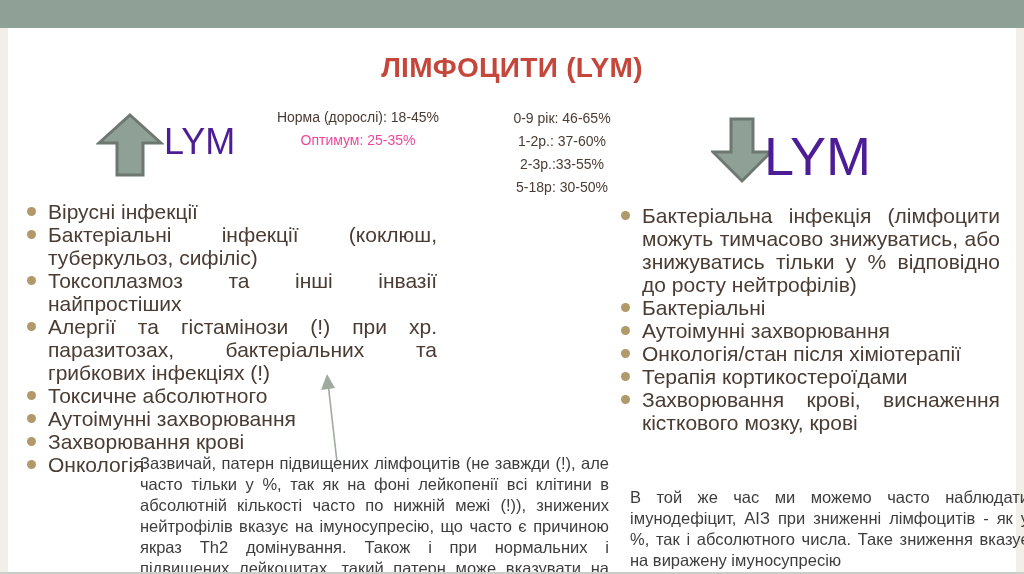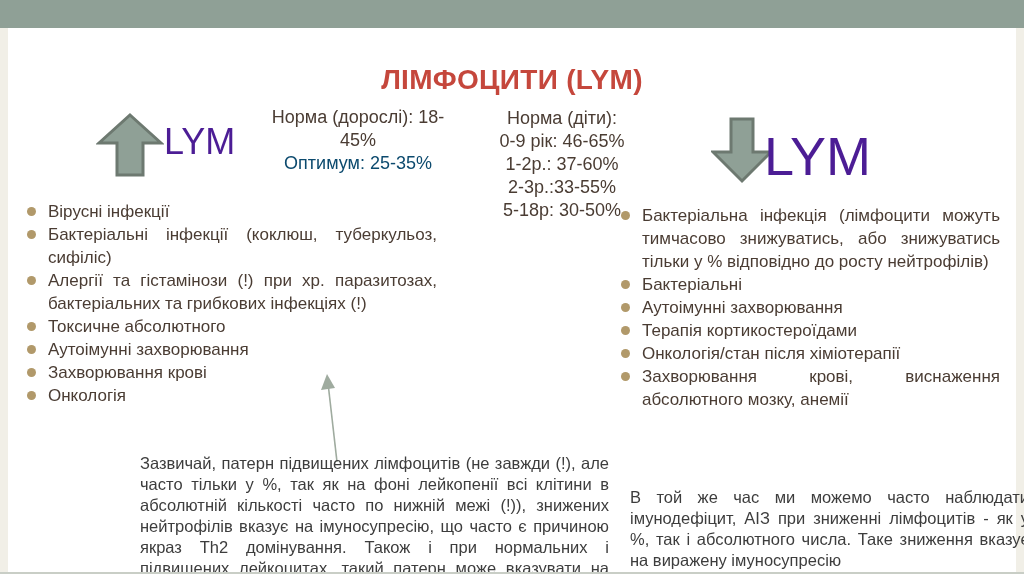--- a/index.html
+++ b/index.html
@@ -15,7 +15,7 @@
   .bottom-strip{position:absolute;left:0;top:572px;width:1024px;height:2px;background:#C9CEC6;z-index:6;}
 
   .title{
-    position:absolute;left:0;right:0;top:52px;margin:12px;text-align:center;
+    position:absolute;left:0;right:0;top:52px;margin:0;text-align:center;
     font-size:28px;font-weight:bold;color:#C5473C;letter-spacing:.3px;
   }
 

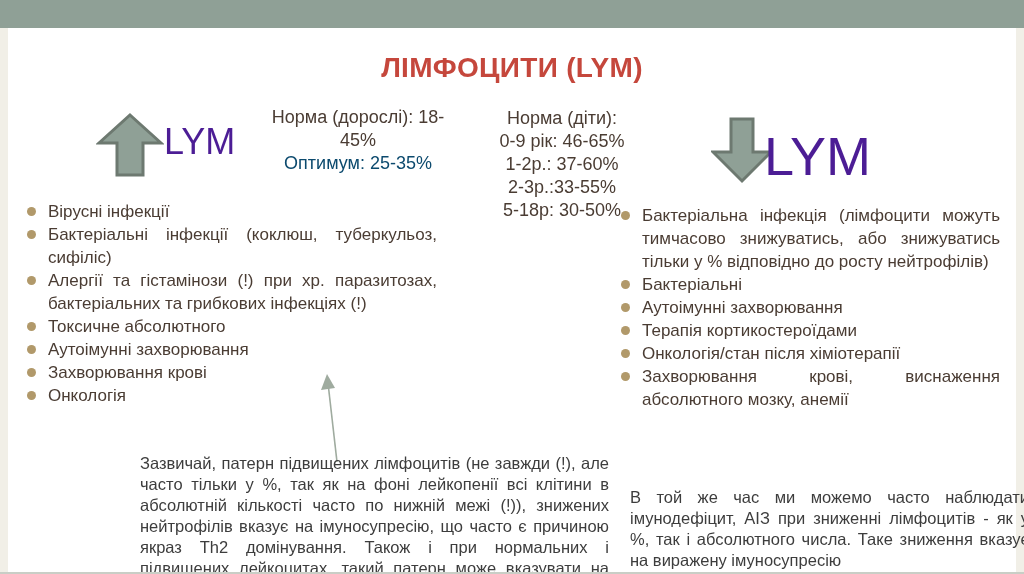--- a/index.html
+++ b/index.html
@@ -25,7 +25,7 @@
   .lym-up{position:absolute;left:164px;top:124px;font-size:36px;}
   .lym-down{position:absolute;left:764px;top:129px;font-size:54px;}
 
-  .norm{position:absolute;text-align:center;font-size:18px;line-height:23px;color:#4A3C33;}
+  .norm{position:absolute;text-align:center;font-size:14px;line-height:23px;color:#4A3C33;}
   .norm-adults{left:254px;top:106px;width:208px;}
   .norm-children{left:484px;top:107px;width:156px;}
   .optimum{color:#0c4a6e;}

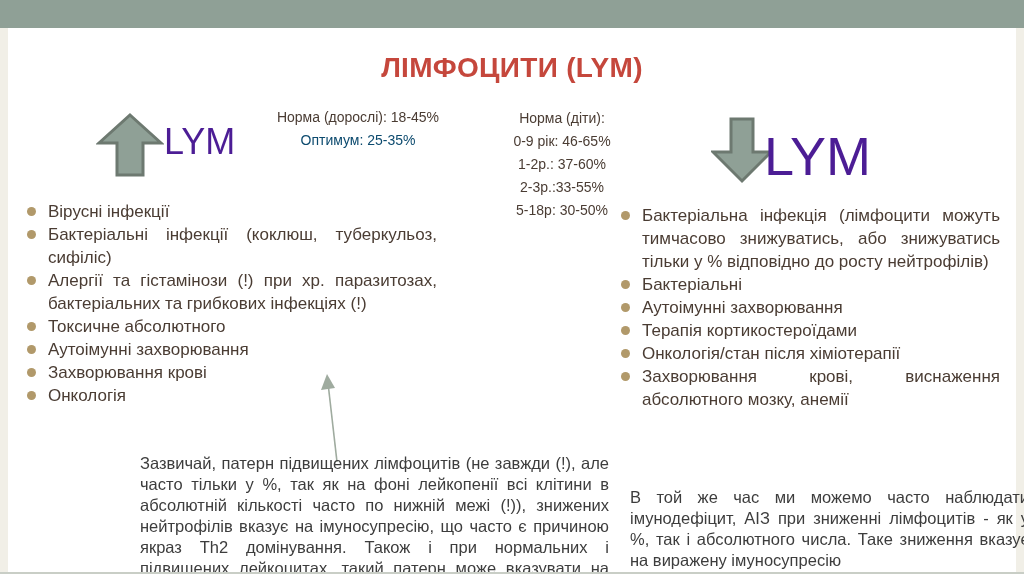--- a/index.html
+++ b/index.html
@@ -75,7 +75,6 @@
   </div>
 
   <div class="norm norm-children">
-    <div>Норма (діти):</div>
     <div>0-9 рік: 46-65%</div>
     <div>1-2р.: 37-60%</div>
     <div>2-3р.:33-55%</div>

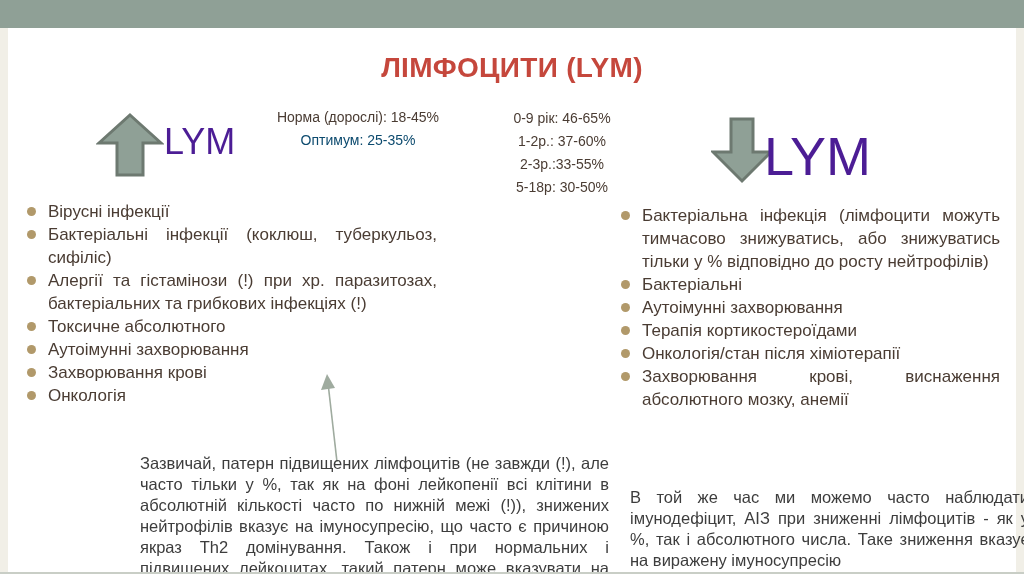--- a/index.html
+++ b/index.html
@@ -28,7 +28,7 @@
   .norm{position:absolute;text-align:center;font-size:14px;line-height:23px;color:#4A3C33;}
   .norm-adults{left:254px;top:106px;width:208px;}
   .norm-children{left:484px;top:107px;width:156px;}
-  .optimum{color:#0c4a6e;}
+  .optimum{color:#ec4899;}
 
   .list{
     position:absolute;margin:0;padding:0;list-style:none;

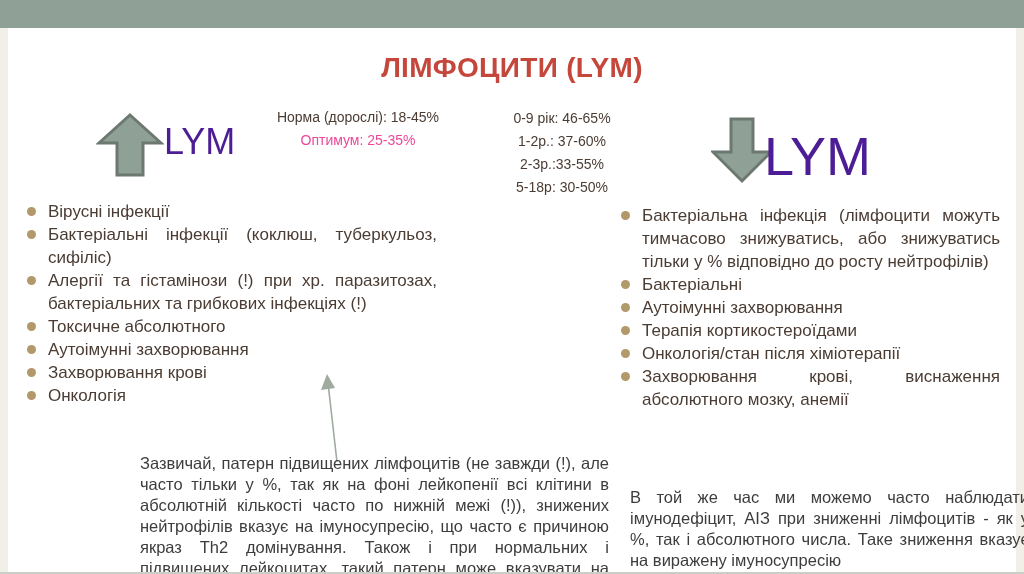--- a/index.html
+++ b/index.html
@@ -32,7 +32,7 @@
 
   .list{
     position:absolute;margin:0;padding:0;list-style:none;
-    font-size:17px;line-height:23px;color:#4A3C33;text-align:justify;
+    font-size:21px;line-height:23px;color:#4A3C33;text-align:justify;
   }
   .list li{position:relative;padding-left:22px;}
   .list li::before{

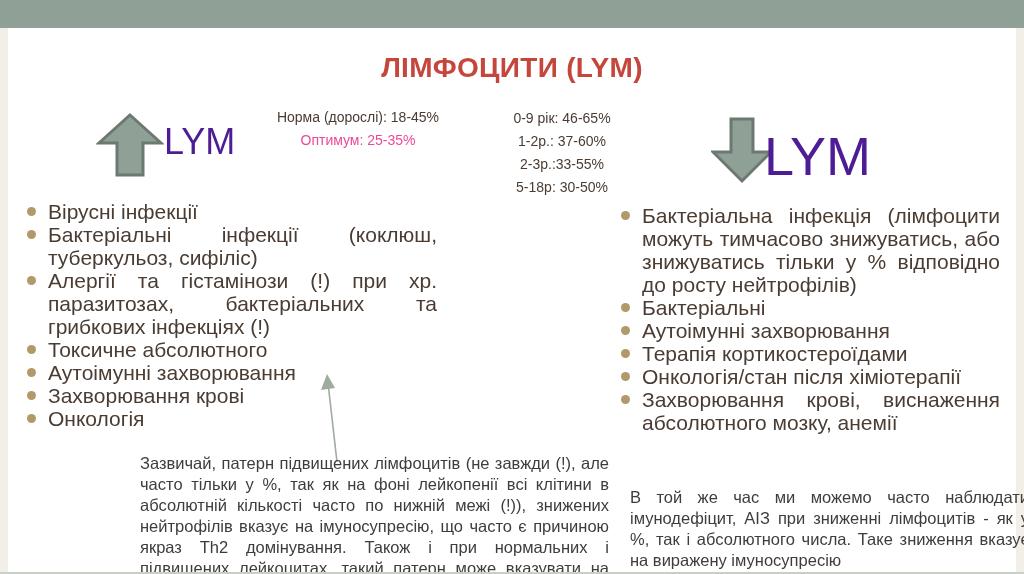--- a/index.html
+++ b/index.html
@@ -89,6 +89,7 @@
   <ul class="list list-left">
     <li>Вірусні інфекції</li>
     <li>Бактеріальні інфекції (коклюш, туберкульоз, сифіліс)</li>
+    <li>Токсоплазмоз та інші інвазії найпростіших</li>
     <li class="bold">Алергії та гістамінози (!) при хр. паразитозах, бактеріальних та грибкових інфекціях (!)</li>
     <li>Токсичне абсолютного</li>
     <li>Аутоімунні захворювання</li>

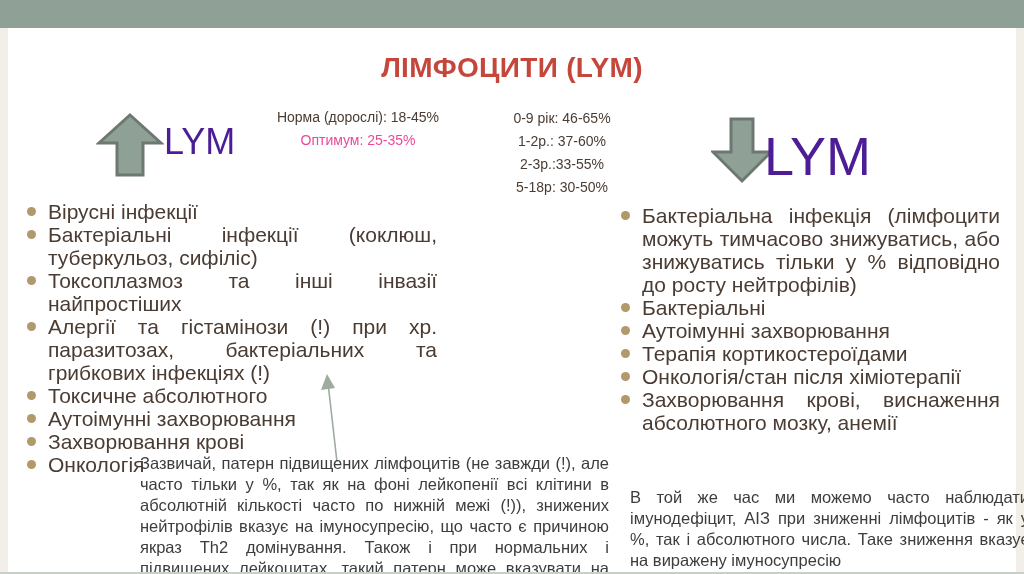--- a/index.html
+++ b/index.html
@@ -101,8 +101,8 @@
     <li>Бактеріальна інфекція (лімфоцити можуть тимчасово знижуватись, або знижуватись тільки у % відповідно до росту нейтрофілів)</li>
     <li>Бактеріальні</li>
     <li>Аутоімунні захворювання</li>
+    <li>Онкологія/стан після хіміотерапії</li>
     <li>Терапія кортикостероїдами</li>
-    <li>Онкологія/стан після хіміотерапії</li>
     <li>Захворювання крові, виснаження абсолютного мозку, анемії</li>
   </ul>
 

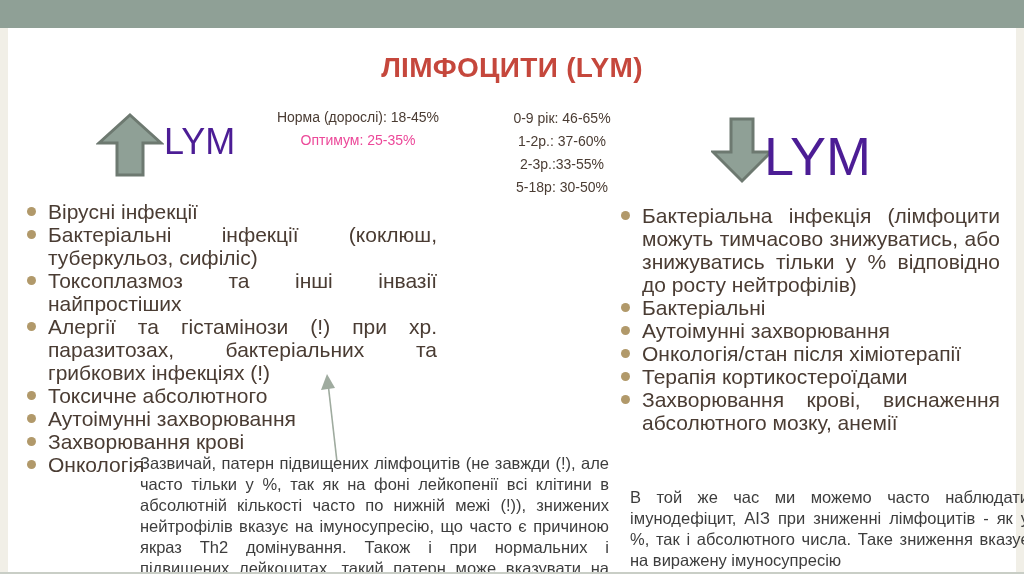--- a/index.html
+++ b/index.html
@@ -103,7 +103,7 @@
     <li>Аутоімунні захворювання</li>
     <li>Онкологія/стан після хіміотерапії</li>
     <li>Терапія кортикостероїдами</li>
-    <li>Захворювання крові, виснаження абсолютного мозку, анемії</li>
+    <li>Захворювання крові, виснаження кісткового мозку, крові</li>
   </ul>
 
   <svg class="connector" width="45" height="95" viewBox="0 0 45 95">

